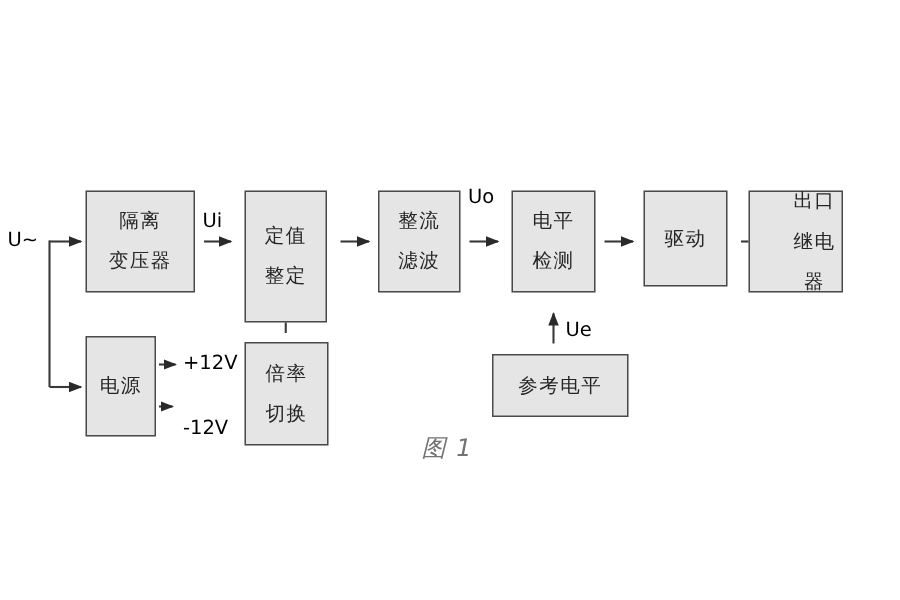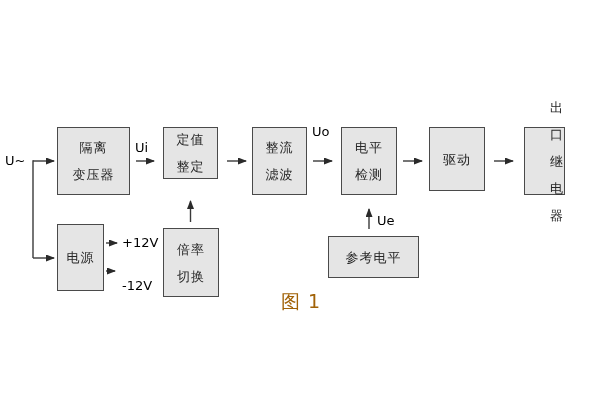--- a/index.html
+++ b/index.html
@@ -57,7 +57,7 @@
   .b-rectifier   { left: 252px; top: 127px; width: 55px; height: 68px; }
   .b-level       { left: 341px; top: 127px; width: 56px; height: 68px; }
   .b-driver      { left: 429px; top: 127px; width: 56px; height: 64px; }
-  .b-relay       { left: 524px; top: 127px; width: 41px; height: 68px; padding-left: 25px; }
+  .b-relay       { left: 499px; top: 127px; width: 63px; height: 68px; padding-left: 25px; }
   .b-power       { left: 57px;  top: 224px; width: 47px; height: 67px; }
   .b-ratio       { left: 163px; top: 228px; width: 56px; height: 69px; }
   .b-reference   { left: 328px; top: 236px; width: 91px; height: 42px; }

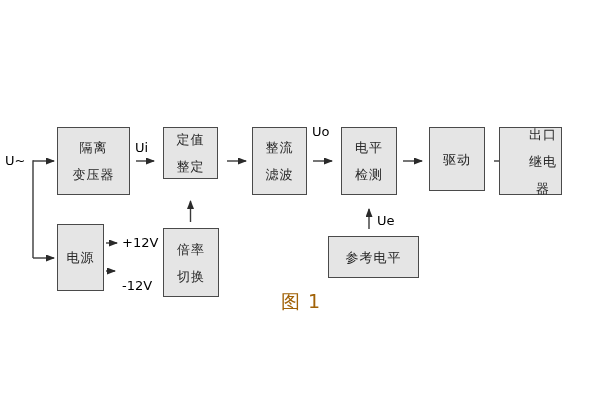--- a/index.html
+++ b/index.html
@@ -53,7 +53,7 @@
 
   
   .b-isolation   { left: 57px;  top: 127px; width: 73px; height: 68px; }
-  .b-setpoint    { left: 163px; top: 127px; width: 55px; height: 52px; }
+  .b-setpoint    { left: 163px; top: 127px; width: 55px; height: 88px; }
   .b-rectifier   { left: 252px; top: 127px; width: 55px; height: 68px; }
   .b-level       { left: 341px; top: 127px; width: 56px; height: 68px; }
   .b-driver      { left: 429px; top: 127px; width: 56px; height: 64px; }

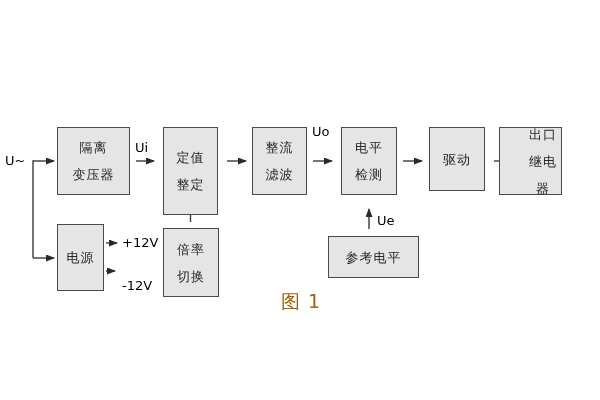--- a/index.html
+++ b/index.html
@@ -46,9 +46,10 @@
   }
   .caption {
     position: absolute;
-    color: #a16207;
-    font-size: 19px;
+    color: #737373;
+    font-size: 16px;
     letter-spacing: 1px;
+    font-style: italic;
   }
 
   

